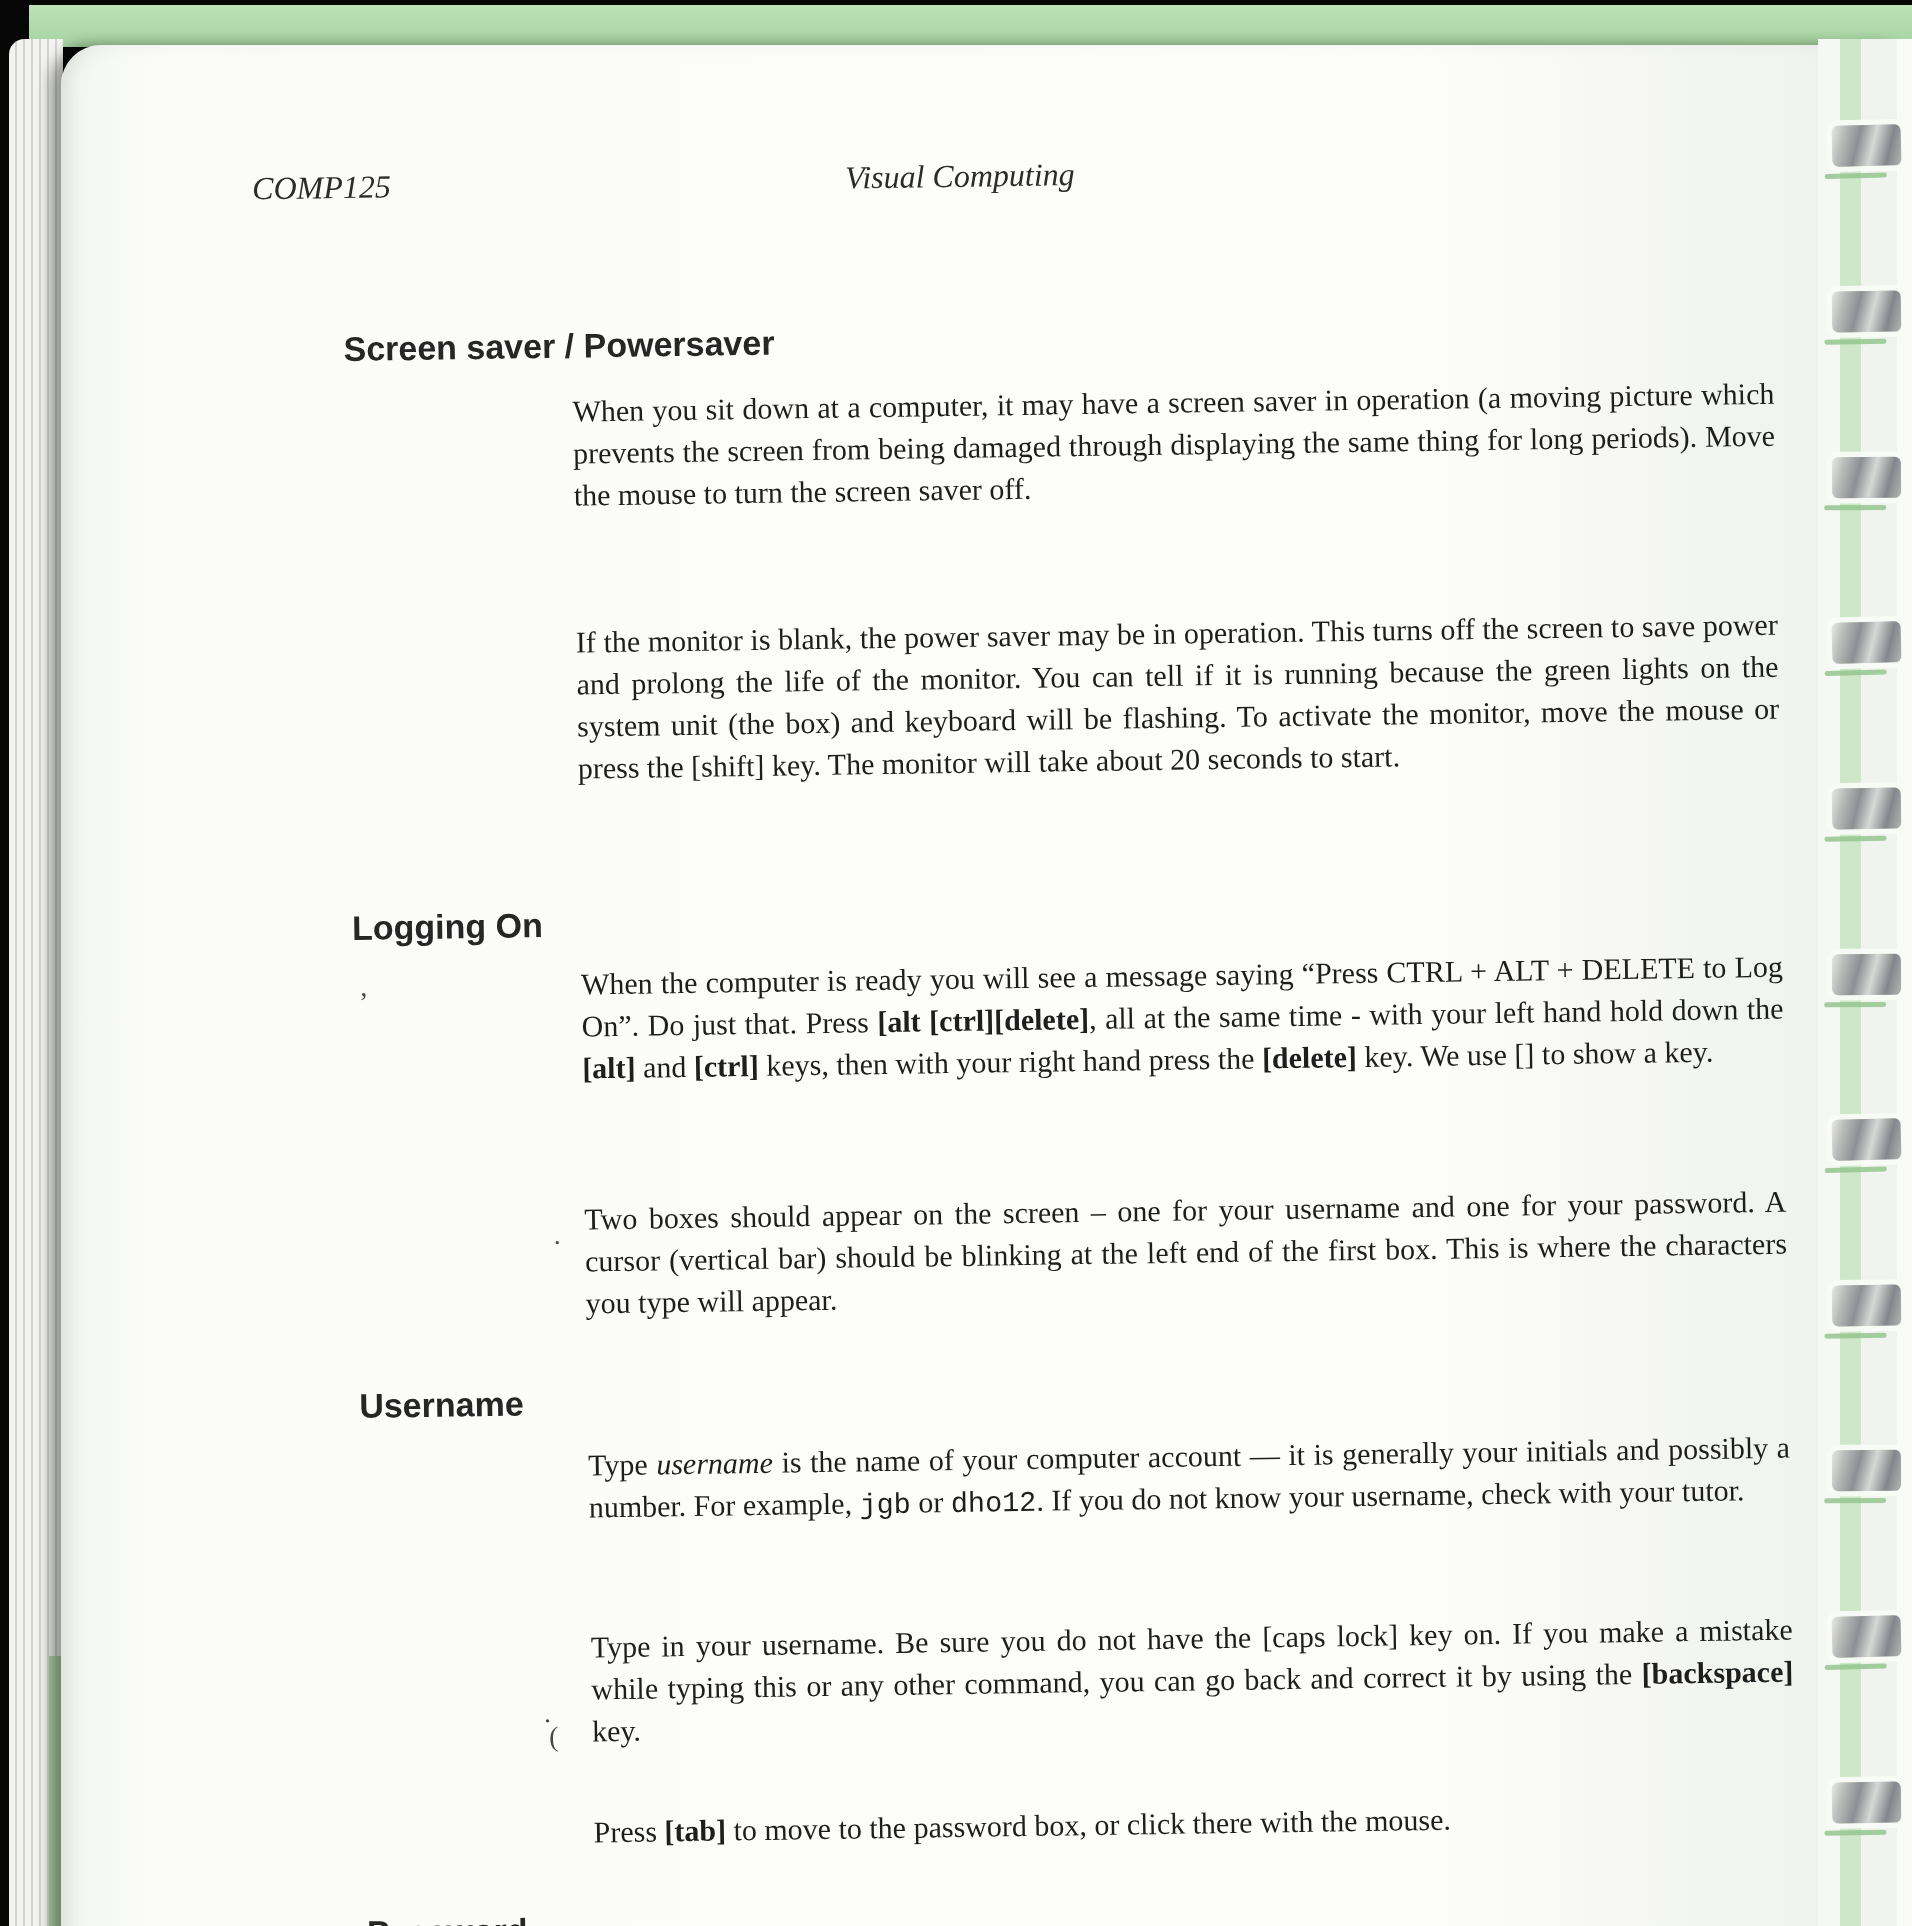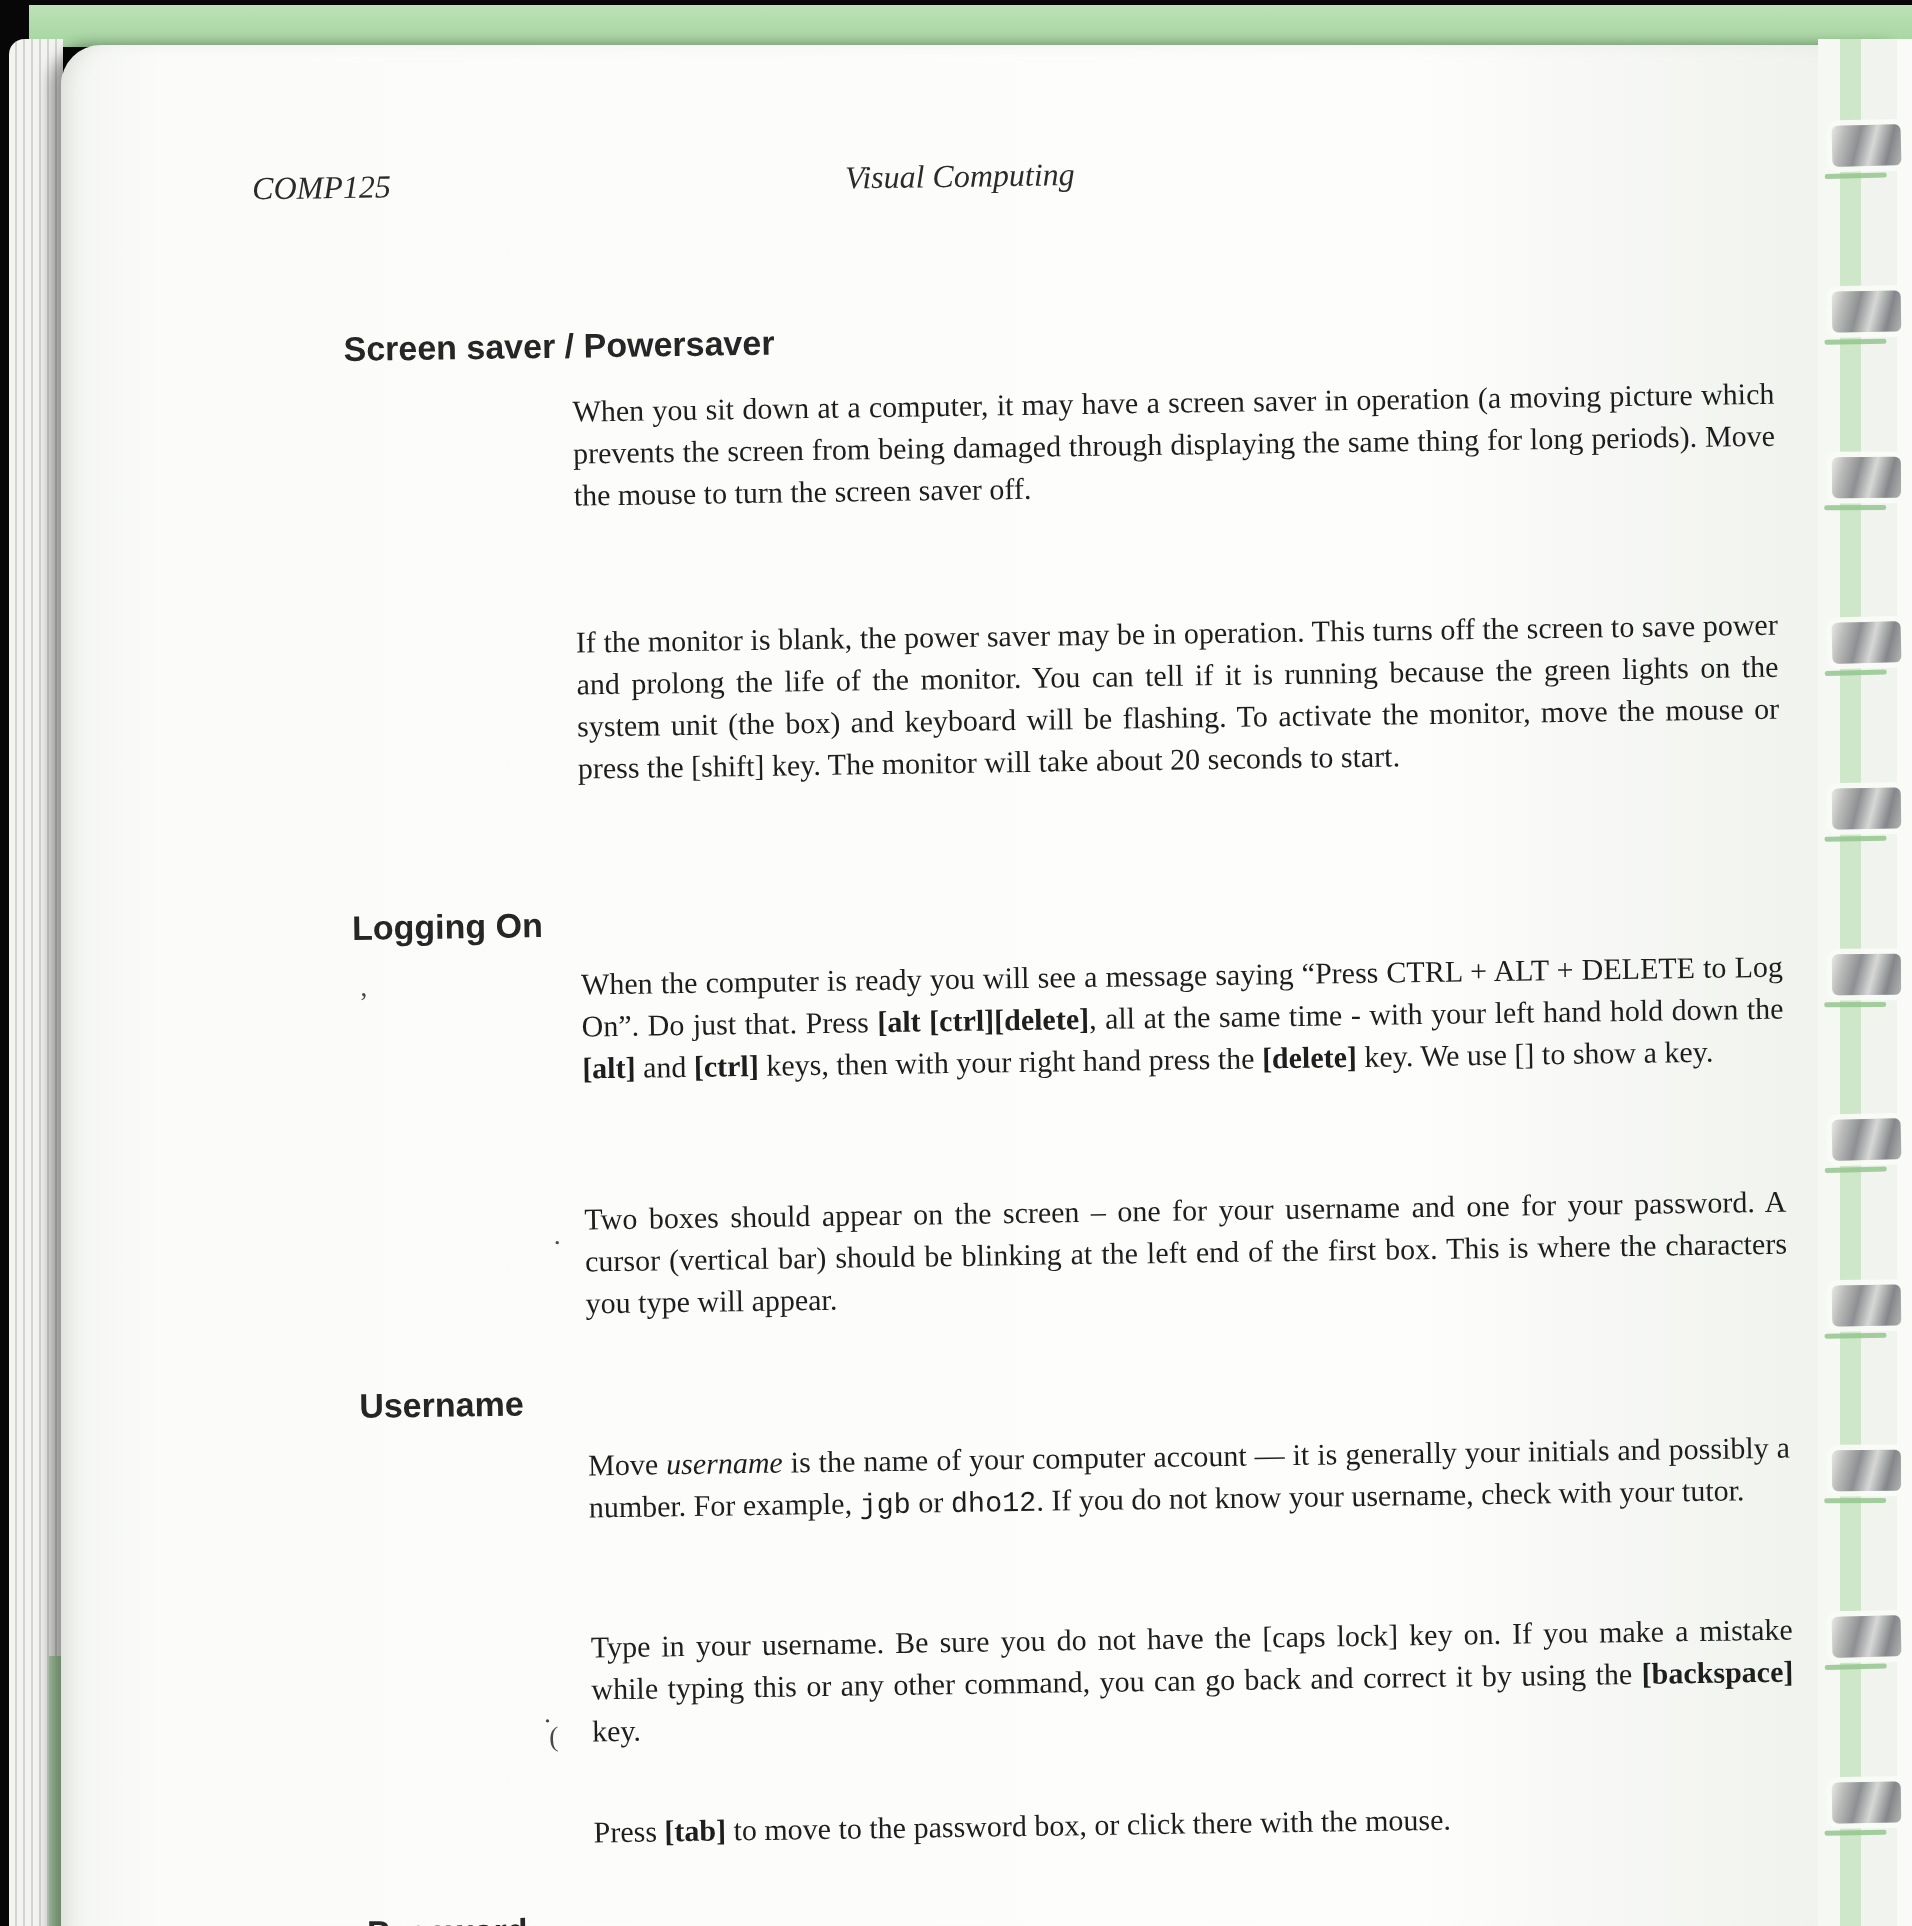--- a/index.html
+++ b/index.html
@@ -85,7 +85,7 @@
     <div class="para p4"><span>Two boxes should appear on the screen – one for your username and one for your password. A cursor (vertical bar) should be blinking at the left end of the first box. This is where the characters you type will appear.</span></div>
 
     <div class="heading h3">Username</div>
-    <div class="para p5"><span>Move </span><span class="i">username</span><span> is the name of your computer account — it is generally your initials and possibly a number. For example, </span><span class="m">jgb</span><span> or </span><span class="m">dho12</span><span>. If you do not know your username, check with your tutor.</span></div>
+    <div class="para p5"><span>Type </span><span class="i">username</span><span> is the name of your computer account — it is generally your initials and possibly a number. For example, </span><span class="m">jgb</span><span> or </span><span class="m">dho12</span><span>. If you do not know your username, check with your tutor.</span></div>
     <div class="para p6"><span>Type in your username. Be sure you do not have the [caps lock] key on. If you make a mistake while typing this or any other command, you can go back and correct it by using the </span><span class="b">[backspace]</span><span> key.</span></div>
     <div class="para p7"><span>Press </span><span class="b">[tab]</span><span> to move to the password box, or click there with the mouse.</span></div>
 

